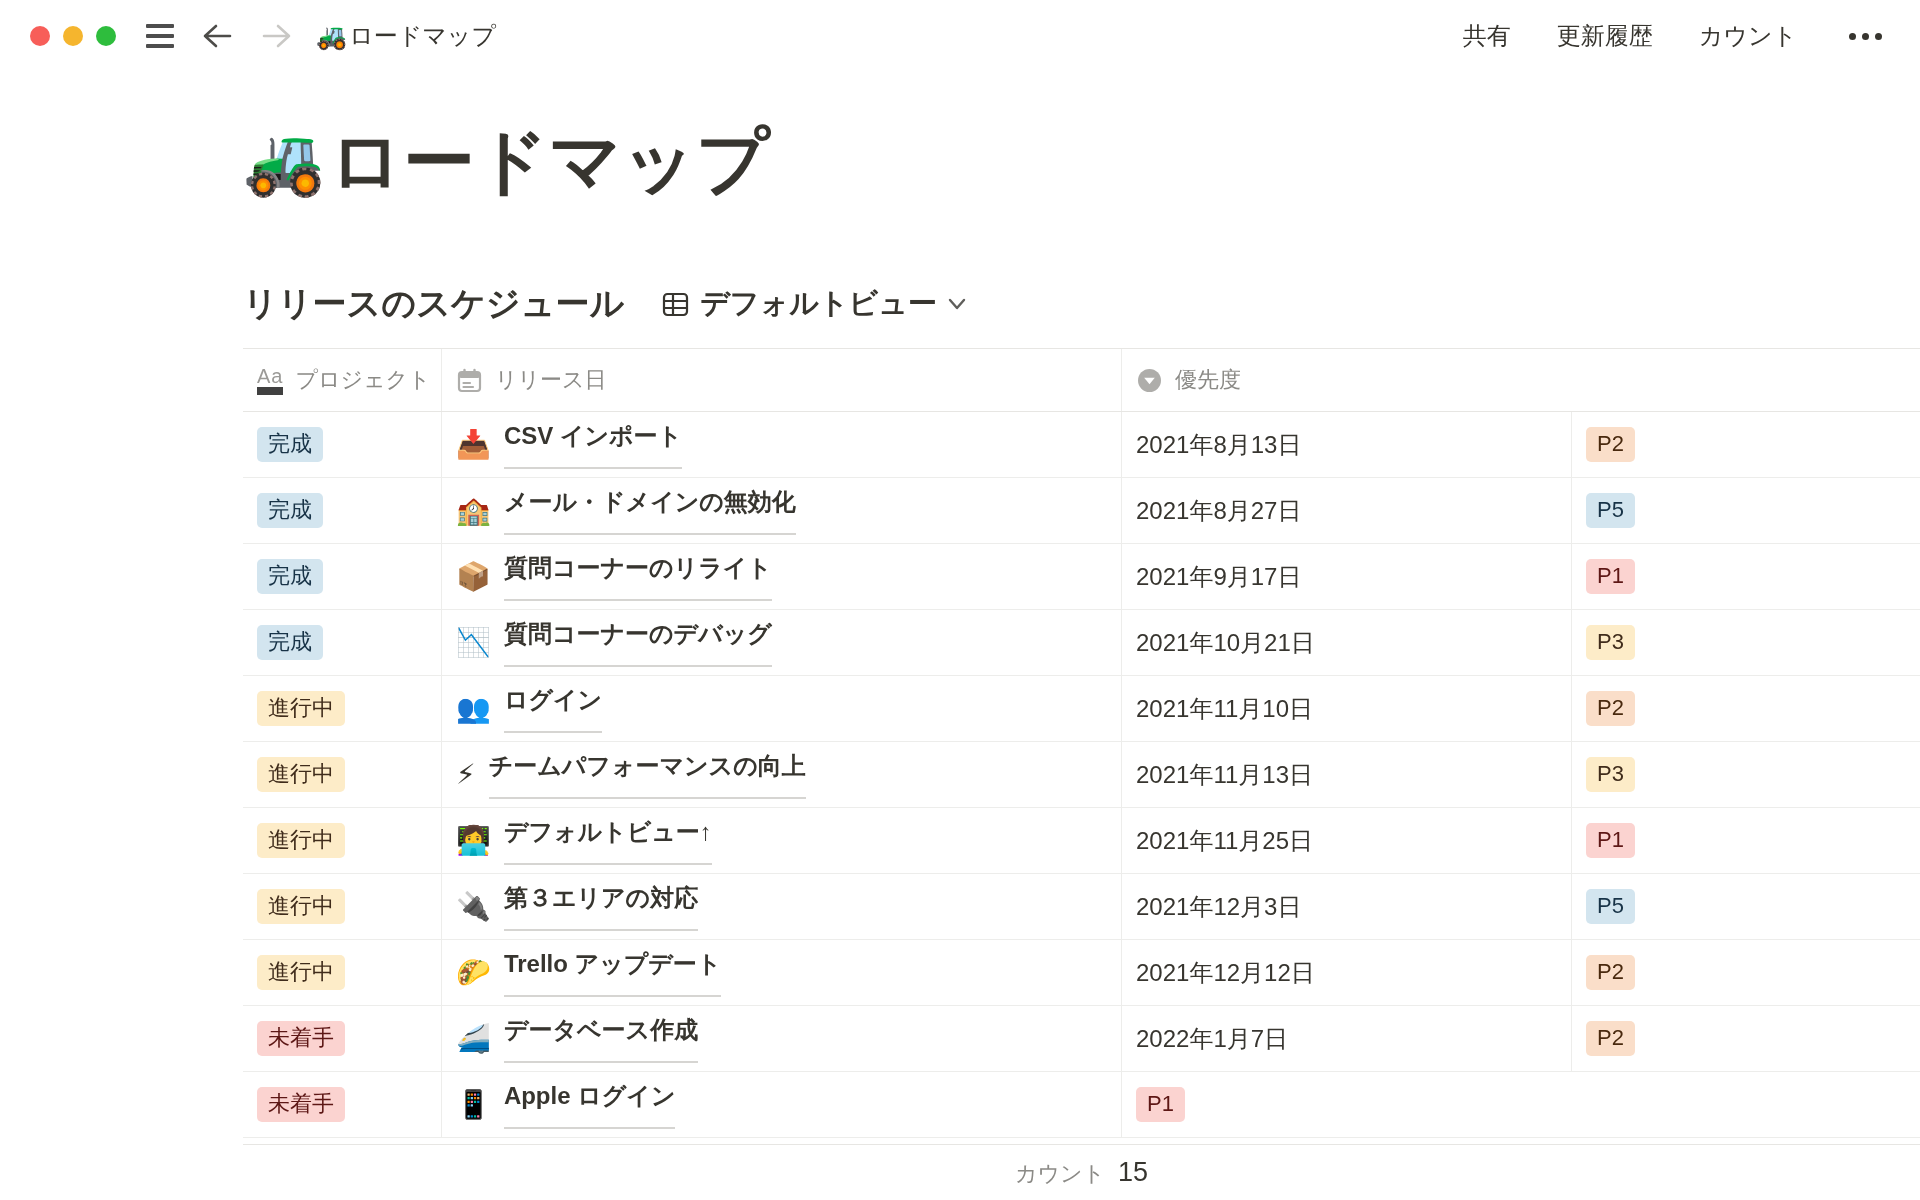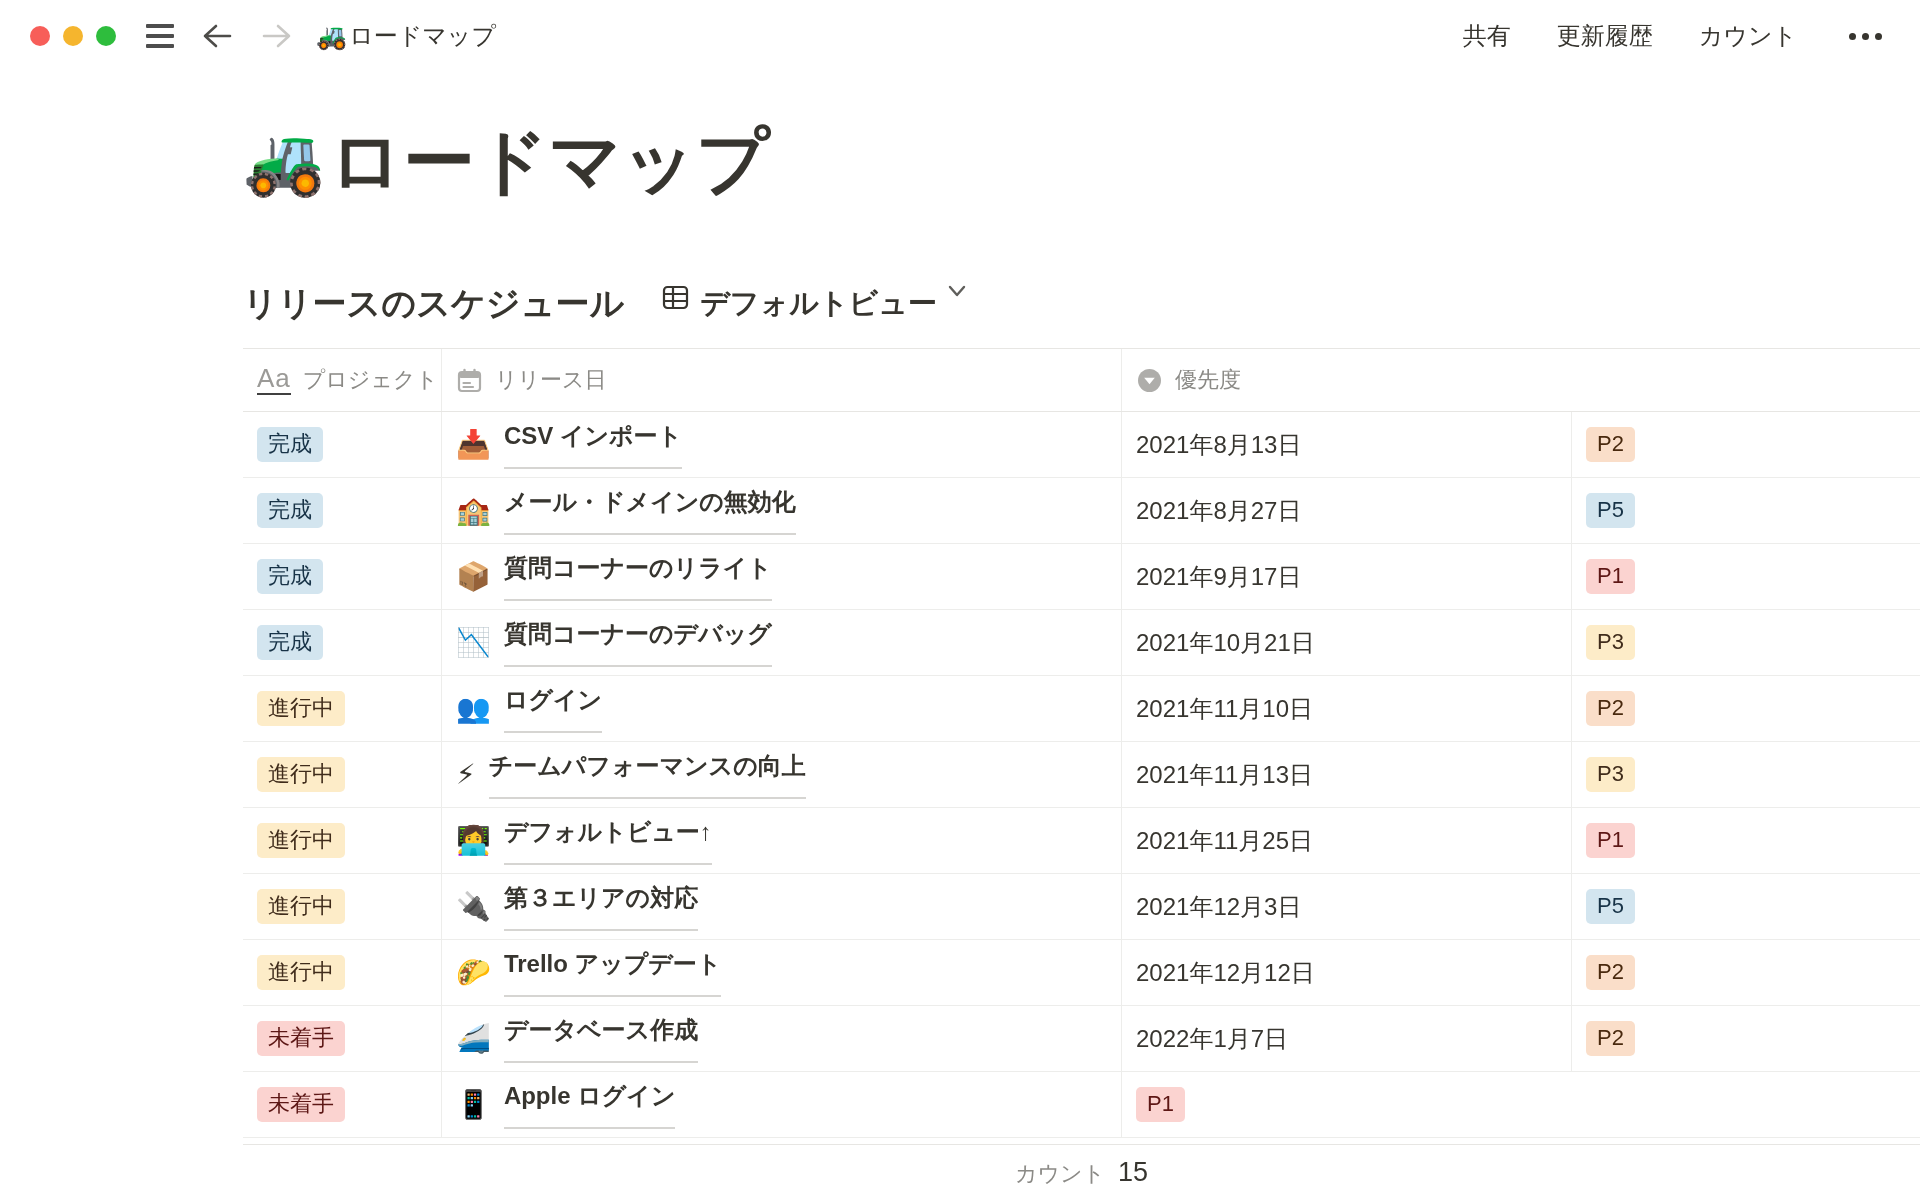--- a/index.html
+++ b/index.html
@@ -50,7 +50,7 @@
     display: flex; align-items: center; height: 48px;
   }
   .section-title { font-size: 34px; font-weight: 700; color: #37352f; }
-  .view-tab { display: flex; margin-left: 38px; cursor: pointer; }
+  .view-tab { display: flex; align-items: center; margin-left: 38px; cursor: pointer; }
   .view-tab .grid-icon { margin-right: 11px; display: flex; }
   .view-name { font-size: 29px; font-weight: 600; color: #37352f; }
   .view-tab .chev { margin-left: 10px; display: flex; }

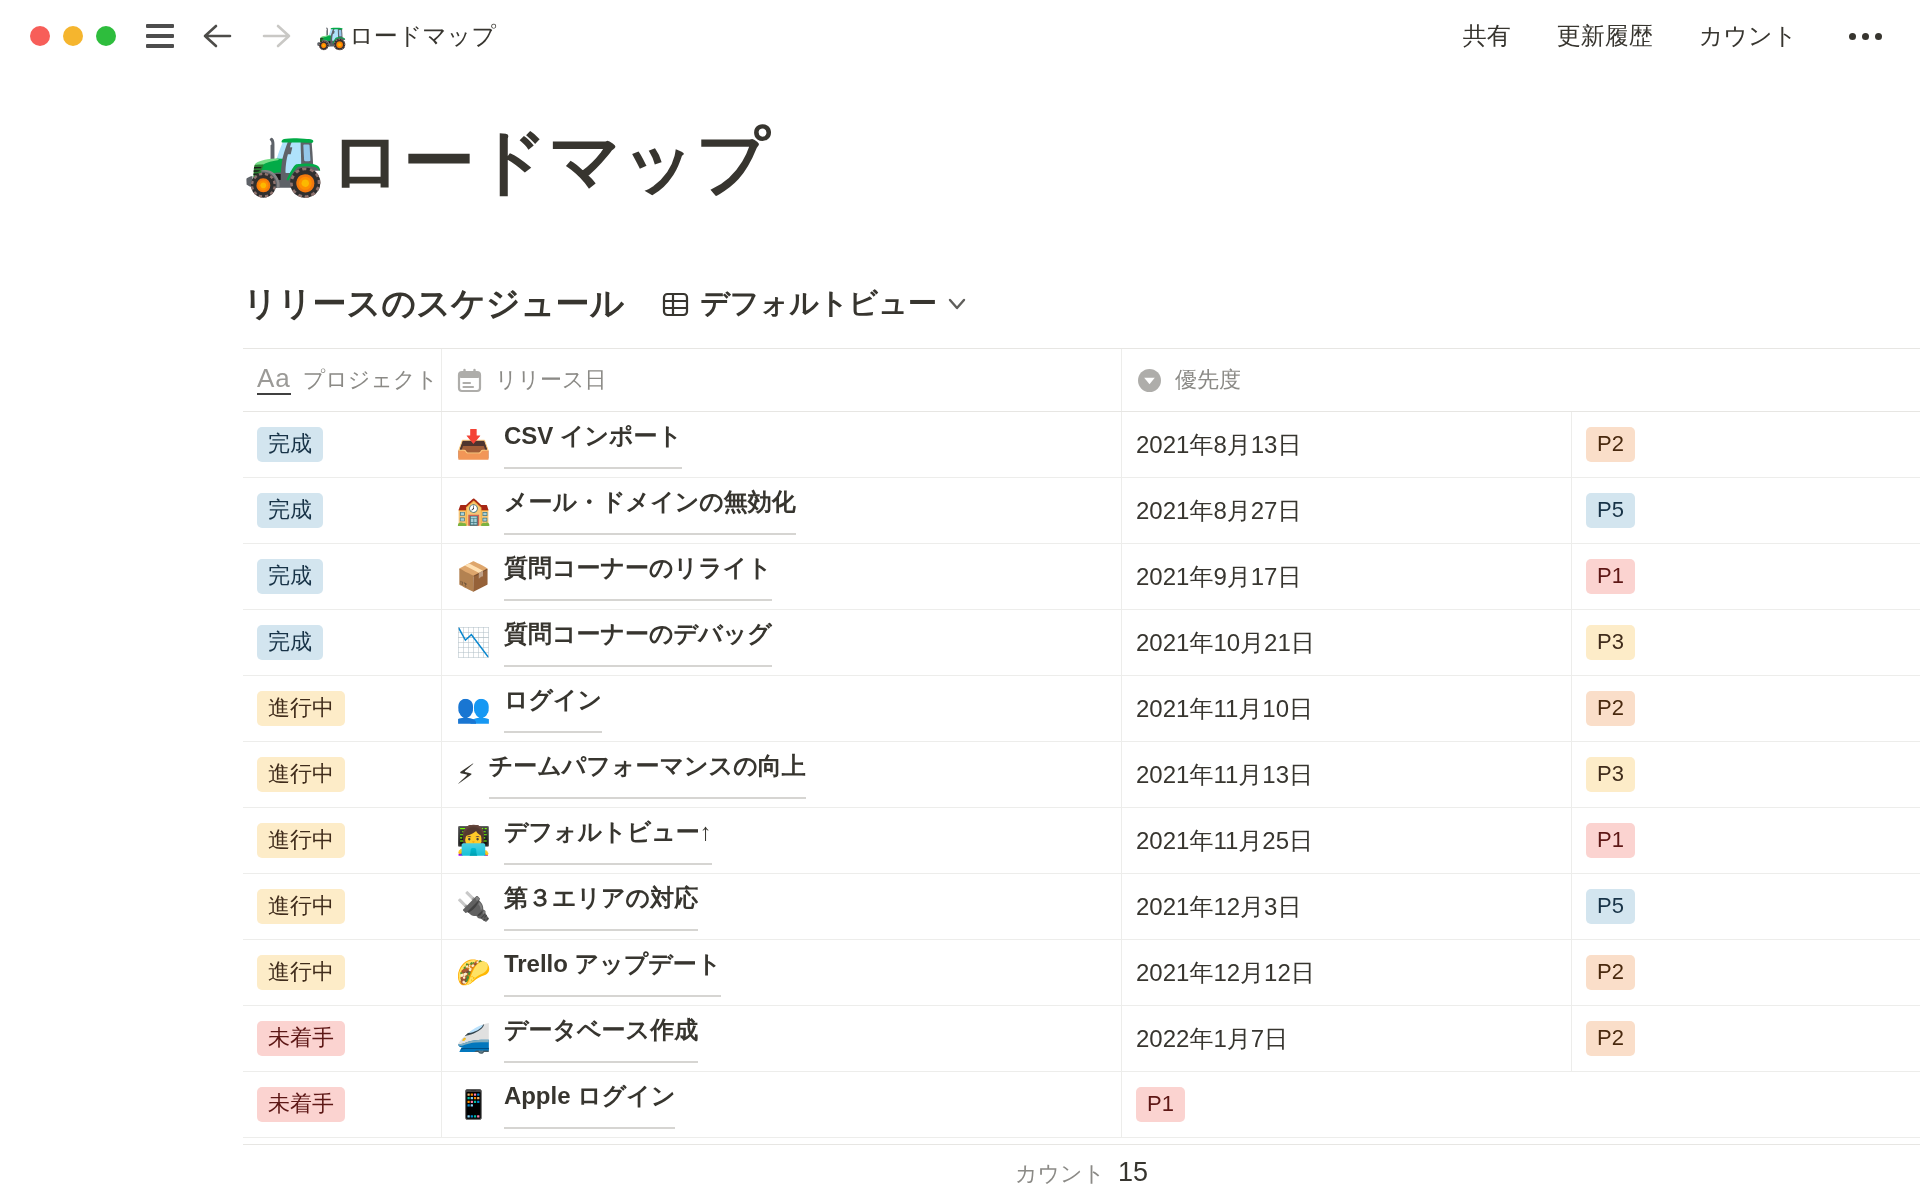--- a/index.html
+++ b/index.html
@@ -71,7 +71,7 @@
   }
   .h-cell:not(:last-child) { border-right: 1px solid #ededeb; }
   .h-icon { margin-right: 12px; display: flex; align-items: center; }
-  .aa-icon { font-size: 26px; color: #9b9a97; border-bottom: 2px solid #404040; line-height: 1.05; letter-spacing: 1px; }
+  .aa-icon { font-size: 20px; color: #9b9a97; border-bottom: 8px solid #404040; line-height: 1.05; letter-spacing: 1px; }
 
   .t-row { height: 66px; border-bottom: 1px solid #ededeb; }
   .t-cell { display: flex; align-items: center; padding-left: 14px; overflow: hidden; white-space: nowrap; }

